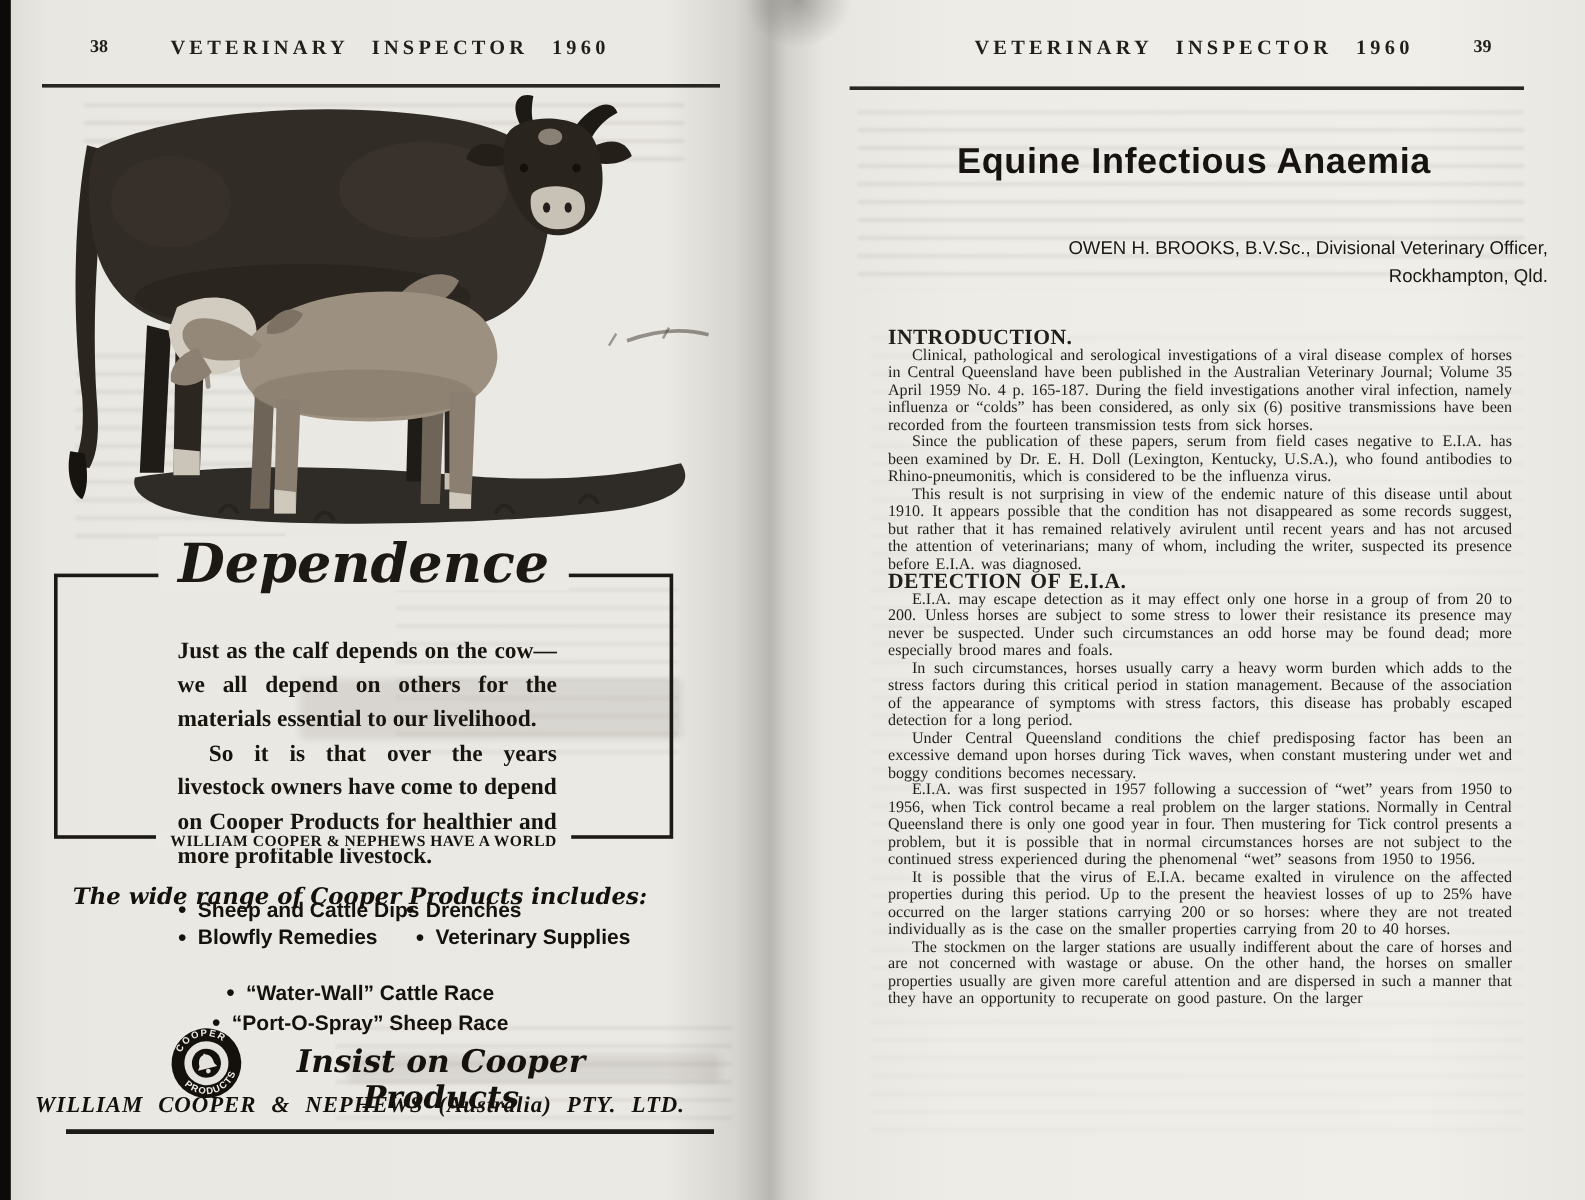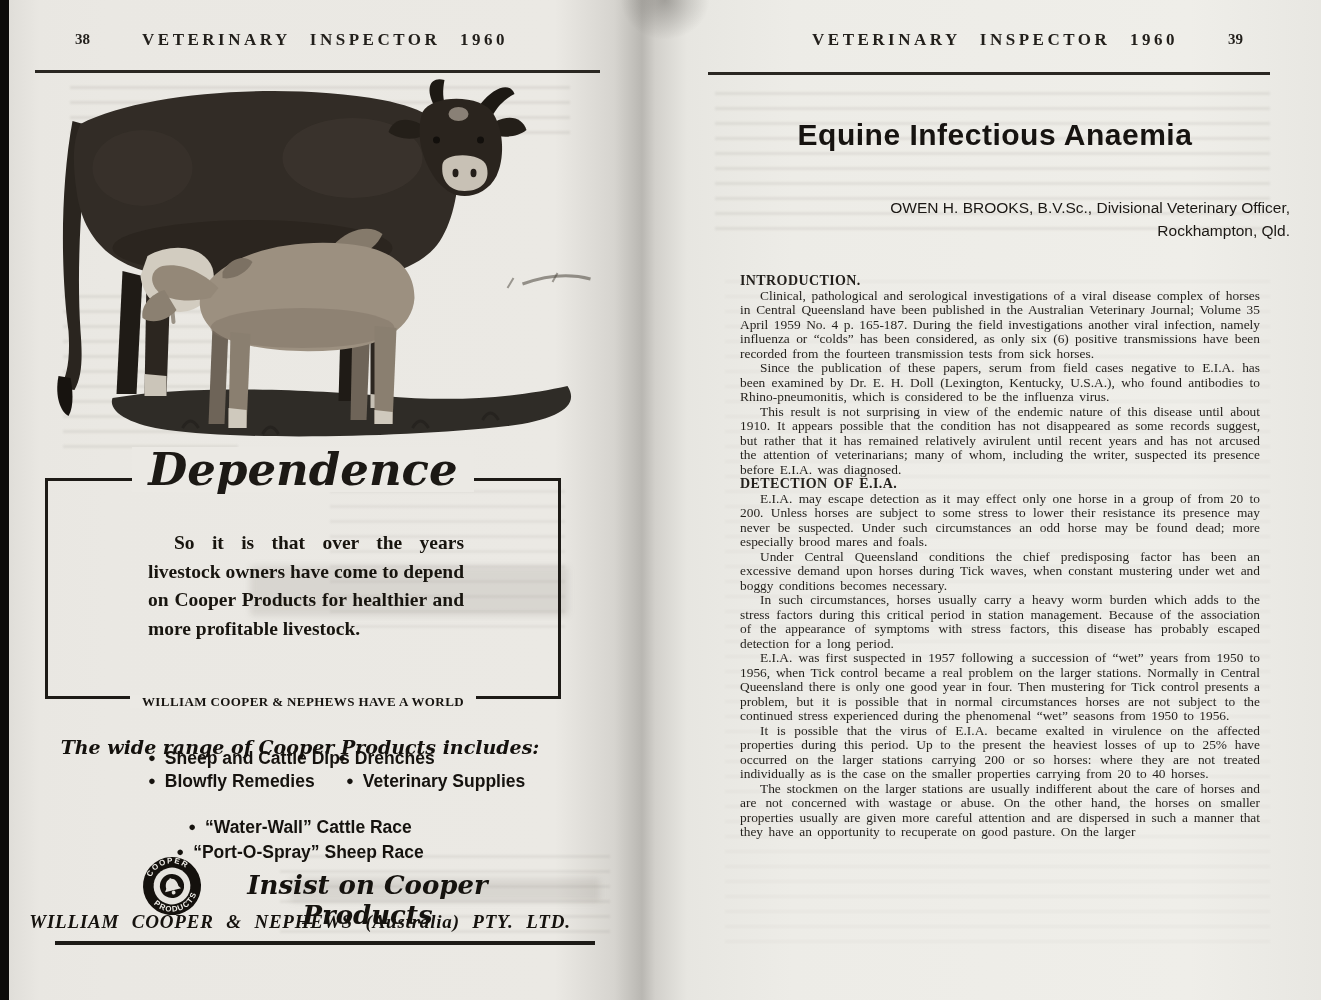--- a/index.html
+++ b/index.html
@@ -76,7 +76,7 @@
   .article-body{position:absolute;top:274px;left:40px;width:520px;
     font-size:13.4px;line-height:14.5px;text-align:justify;word-spacing:2.1px;color:#221f1b;}
   .article-body p{margin:0;text-indent:20px;}
-  .article-body h3{margin:0;font-size:14px;letter-spacing:.4px;font-weight:bold;text-indent:0;}
+  .article-body h3{margin:0;font-size:18px;letter-spacing:.4px;font-weight:bold;text-indent:0;}
 </style>
 </head>
 <body>

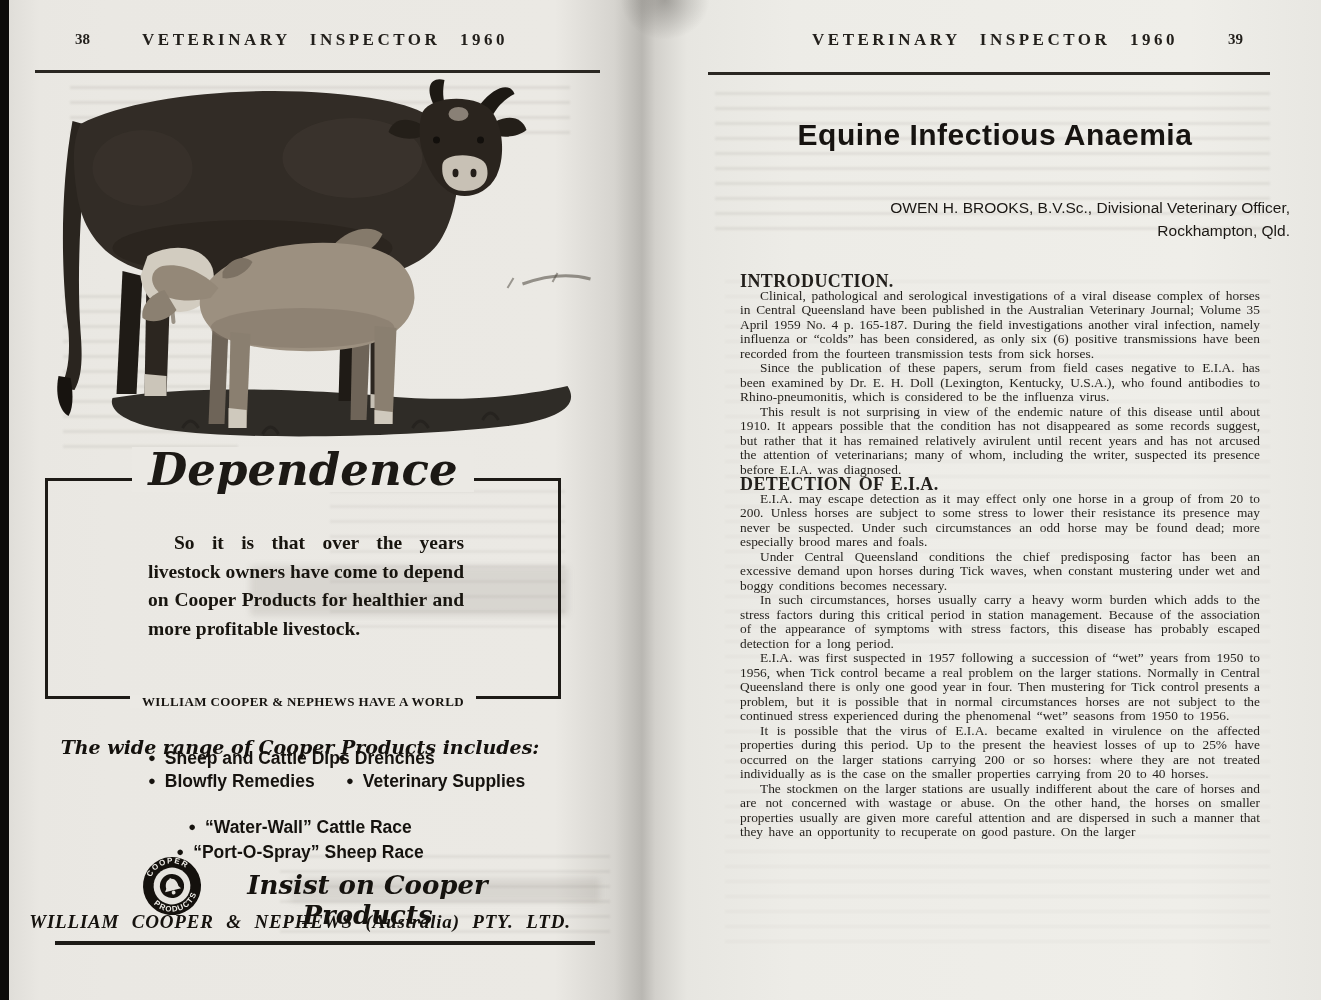--- a/index.html
+++ b/index.html
@@ -156,6 +156,7 @@
         <span>Dependence</span>
       </div>
       <div class="ad-copy">
+        <p>Just as the calf depends on the cow—we all depend on others for the materials essential to our livelihood.</p>
         <p class="indent">So it is that over the years livestock owners have come to depend on Cooper Products for healthier and more profitable livestock.</p>
       </div>
       <div class="banner1">

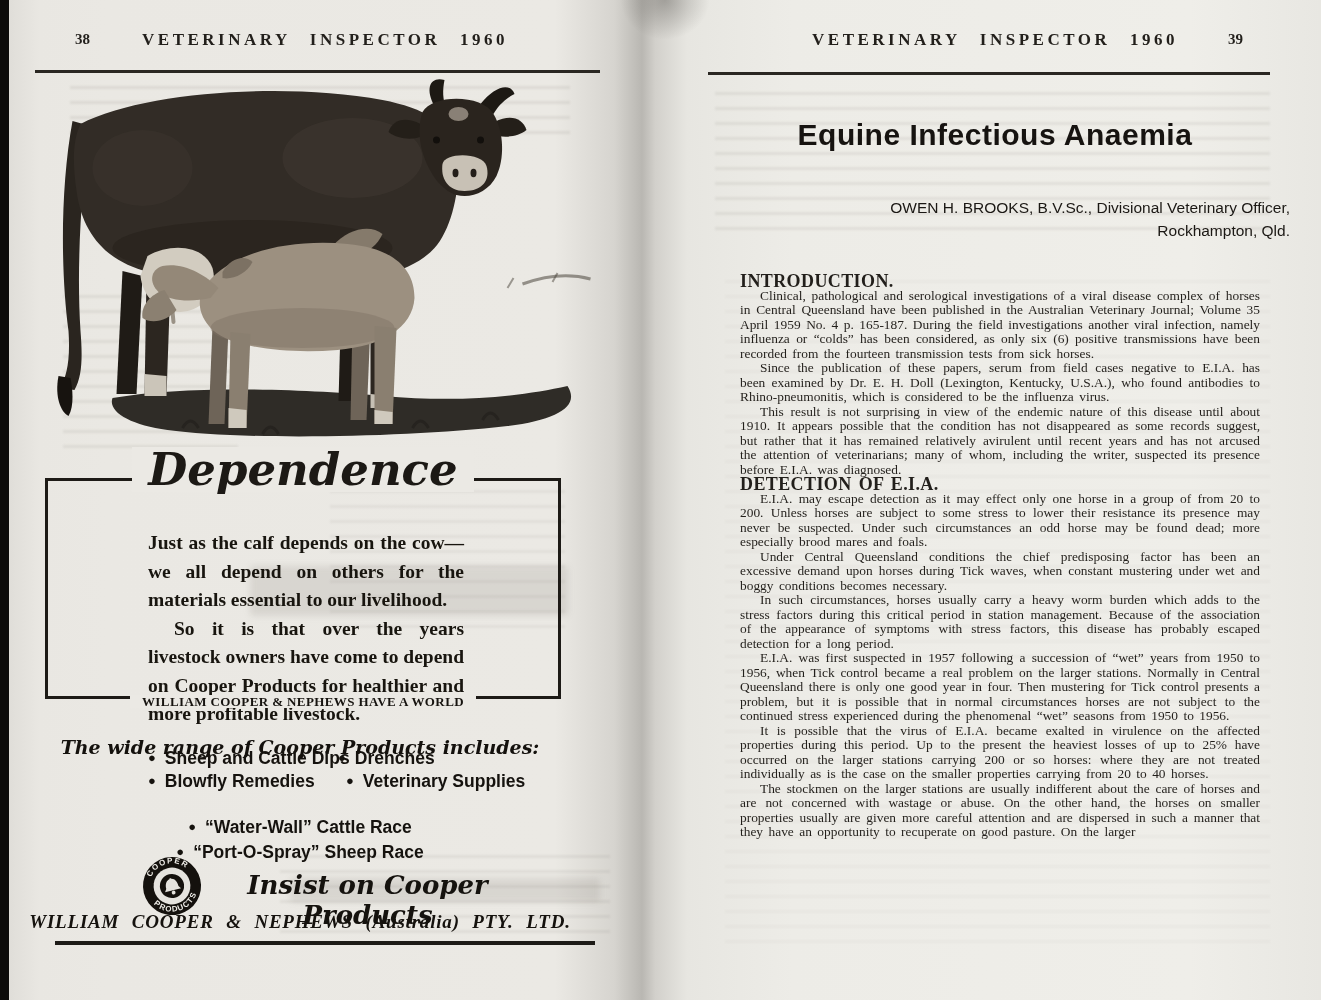--- a/index.html
+++ b/index.html
@@ -231,8 +231,8 @@
       <p>This result is not surprising in view of the endemic nature of this disease until about 1910. It appears possible that the condition has not disappeared as some records suggest, but rather that it has remained relatively avirulent until recent years and has not arcused the attention of veterinarians; many of whom, including the writer, suspected its presence before E.I.A. was diagnosed.</p>
       <h3>DETECTION OF E.I.A.</h3>
       <p>E.I.A. may escape detection as it may effect only one horse in a group of from 20 to 200. Unless horses are subject to some stress to lower their resistance its presence may never be suspected. Under such circumstances an odd horse may be found dead; more especially brood mares and foals.</p>
+      <p>In such circumstances, horses usually carry a heavy worm burden which adds to the stress factors during this critical period in station management. Because of the association of the appearance of symptoms with stress factors, this disease has probably escaped detection for a long period.</p>
       <p>Under Central Queensland conditions the chief predisposing factor has been an excessive demand upon horses during Tick waves, when constant mustering under wet and boggy conditions becomes necessary.</p>
-      <p>In such circumstances, horses usually carry a heavy worm burden which adds to the stress factors during this critical period in station management. Because of the association of the appearance of symptoms with stress factors, this disease has probably escaped detection for a long period.</p>
       <p>E.I.A. was first suspected in 1957 following a succession of “wet” years from 1950 to 1956, when Tick control became a real problem on the larger stations. Normally in Central Queensland there is only one good year in four. Then mustering for Tick control presents a problem, but it is possible that in normal circumstances horses are not subject to the continued stress experienced during the phenomenal “wet” seasons from 1950 to 1956.</p>
       <p>It is possible that the virus of E.I.A. became exalted in virulence on the affected properties during this period. Up to the present the heaviest losses of up to 25% have occurred on the larger stations carrying 200 or so horses: where they are not treated individually as is the case on the smaller properties carrying from 20 to 40 horses.</p>
       <p>The stockmen on the larger stations are usually indifferent about the care of horses and are not concerned with wastage or abuse. On the other hand, the horses on smaller properties usually are given more careful attention and are dispersed in such a manner that they have an opportunity to recuperate on good pasture. On the larger</p>

